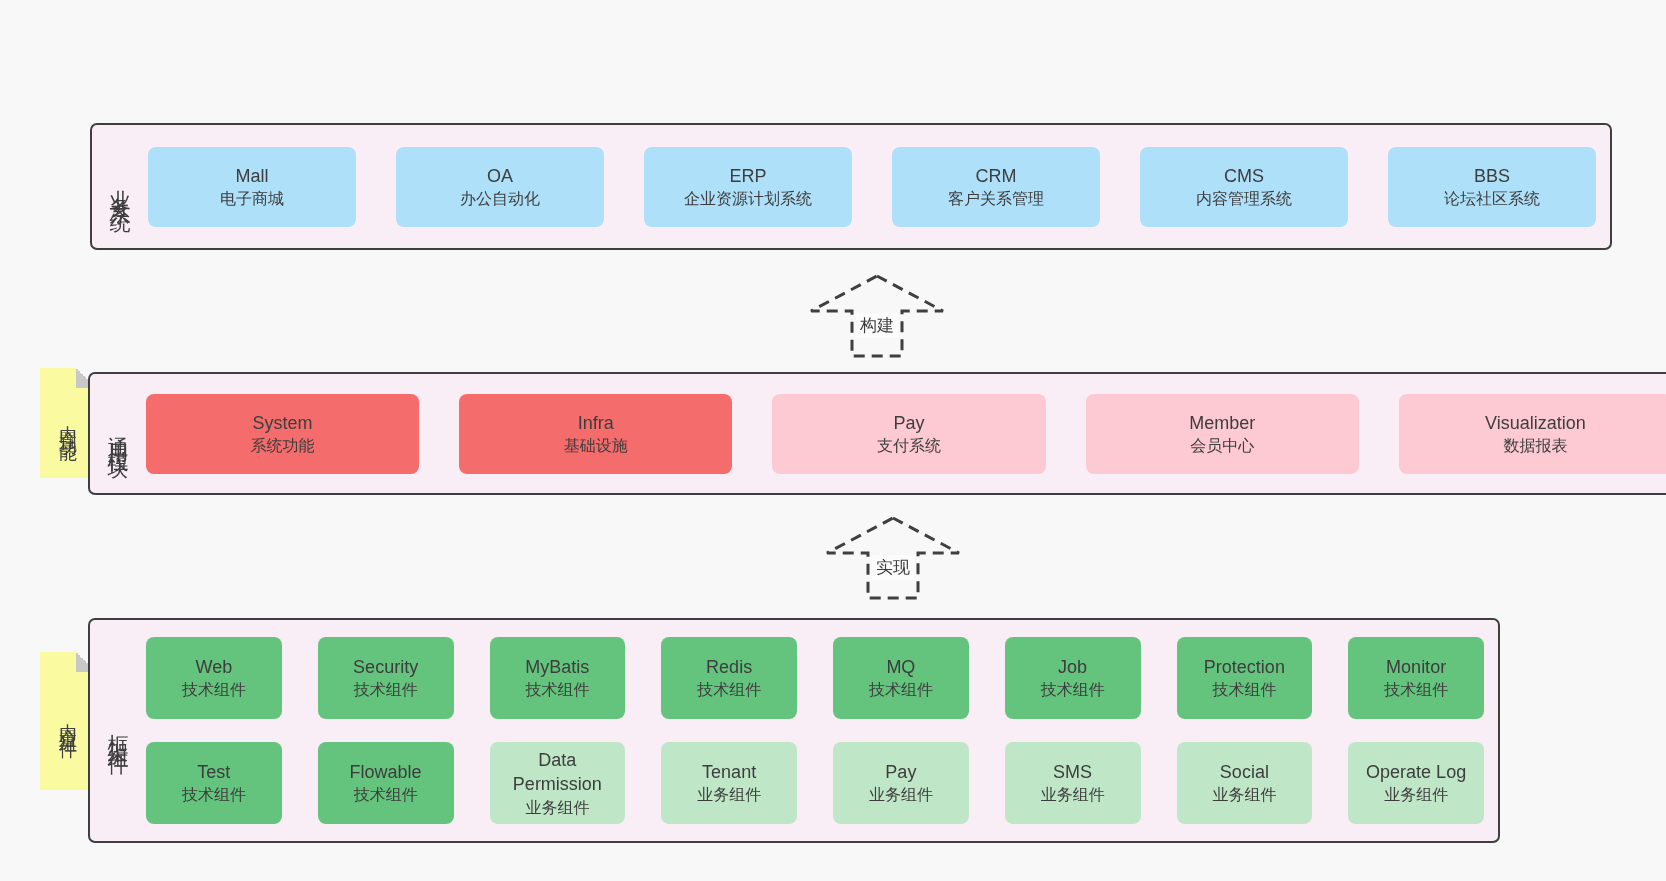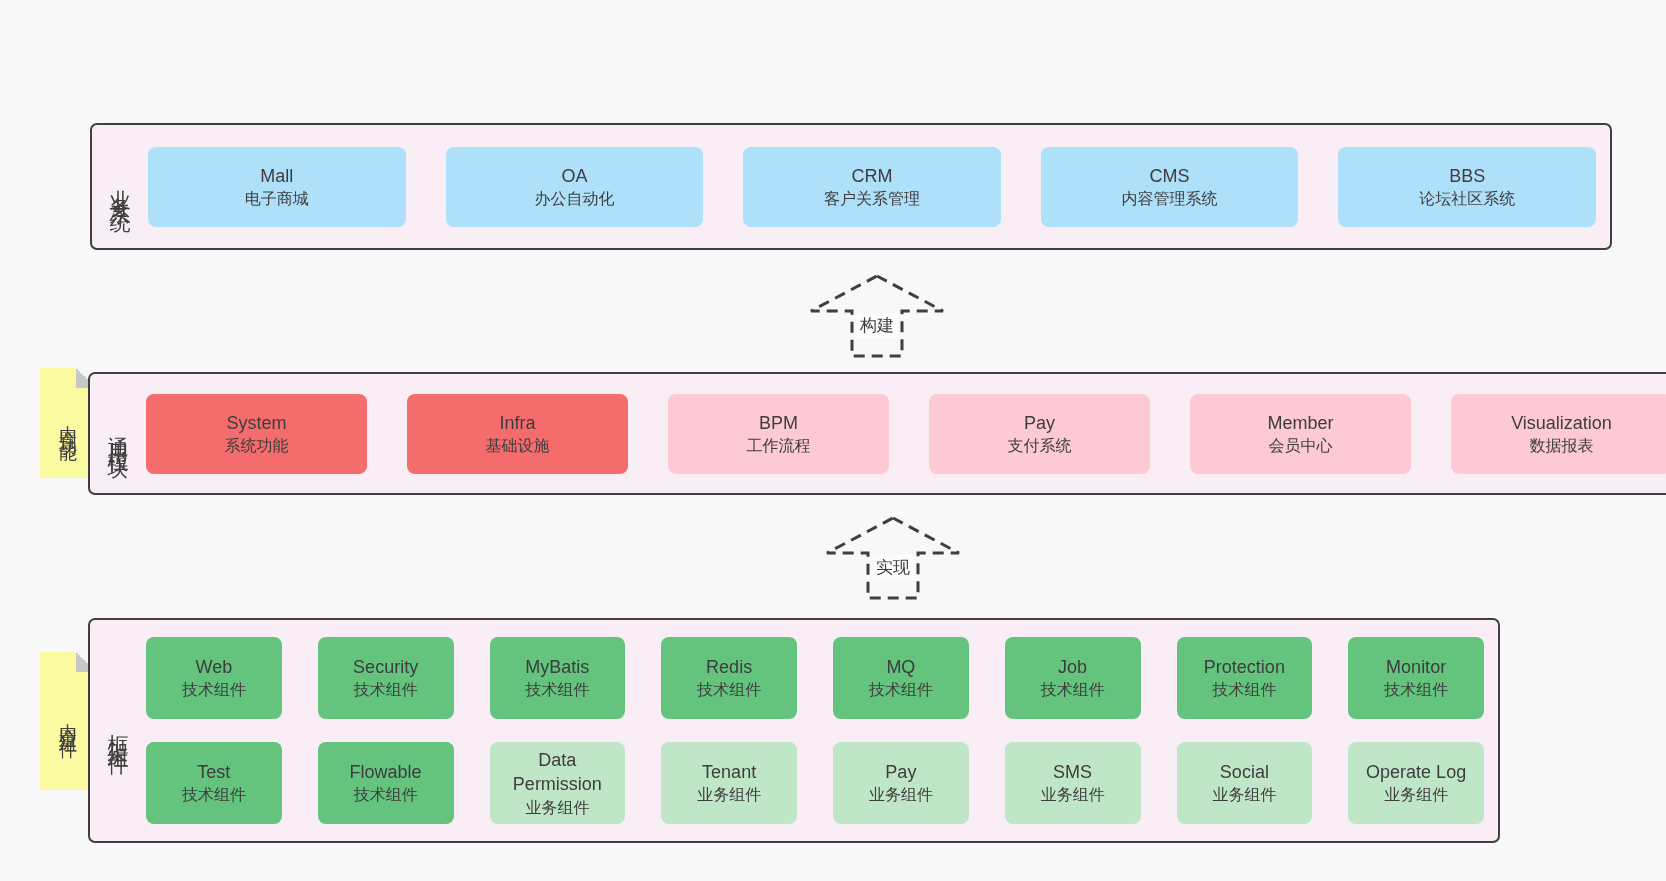--- a/index.html
+++ b/index.html
@@ -163,6 +163,10 @@
             <div class="box-subtitle">办公自动化</div>
           </div>
           <div class="box blue">
+            <div class="box-name">ERP</div>
+            <div class="box-subtitle">企业资源计划系统</div>
+          </div>
+          <div class="box blue">
             <div class="box-name">CRM</div>
             <div class="box-subtitle">客户关系管理</div>
           </div>

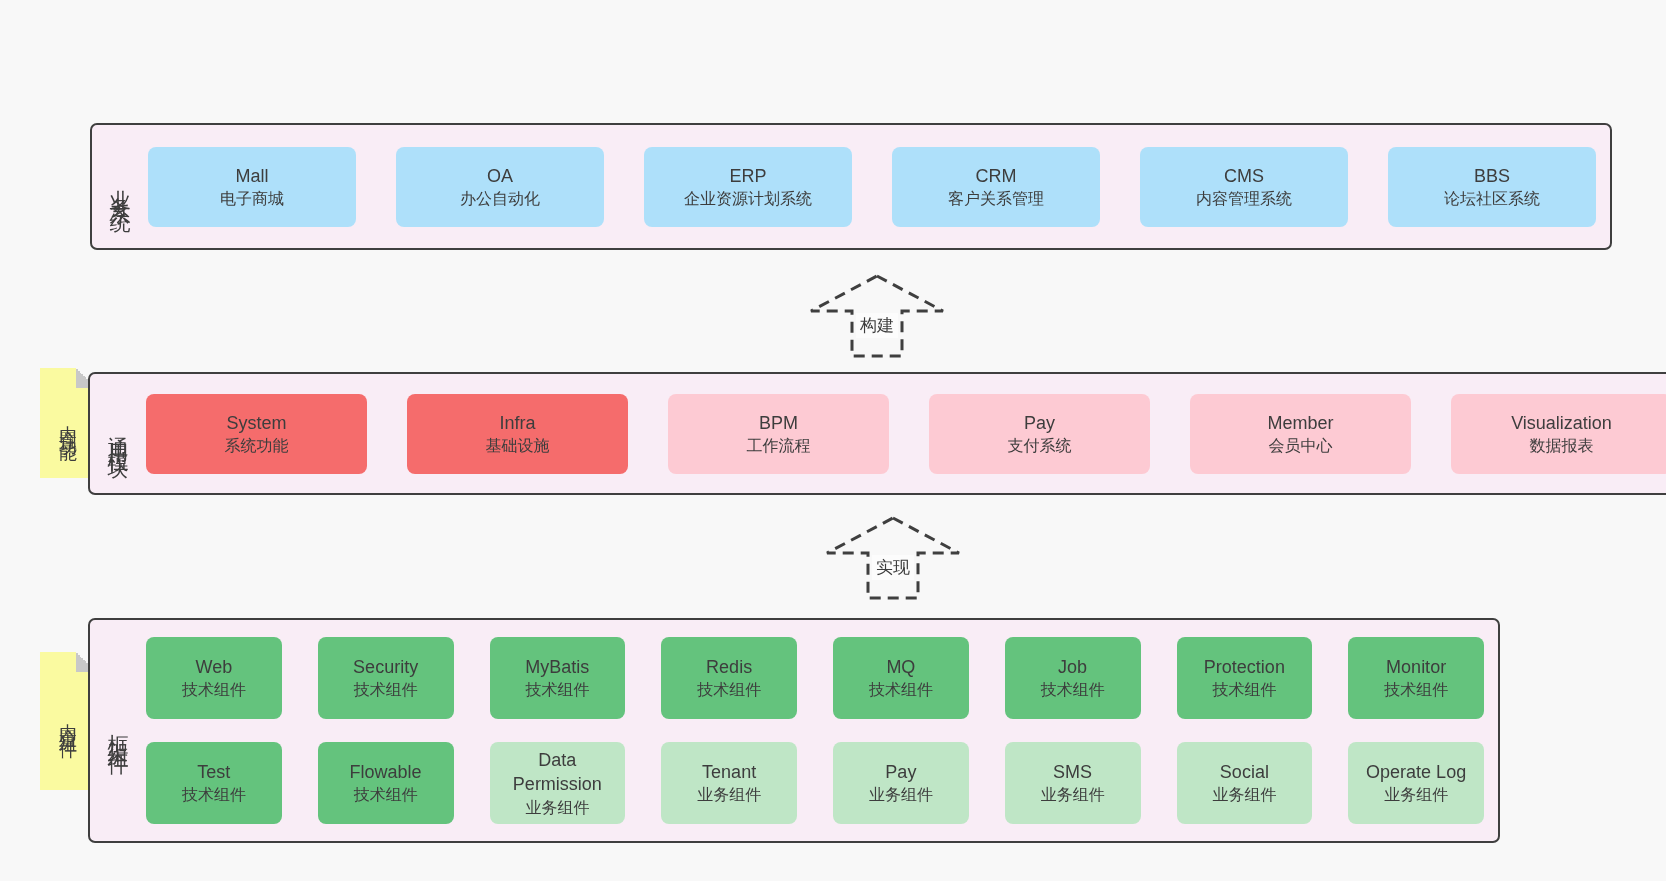--- a/index.html
+++ b/index.html
@@ -204,10 +204,6 @@
             <div class="box-subtitle">基础设施</div>
           </div>
           <div class="box pink">
-            <div class="box-name">BPM</div>
-            <div class="box-subtitle">工作流程</div>
-          </div>
-          <div class="box pink">
             <div class="box-name">Pay</div>
             <div class="box-subtitle">支付系统</div>
           </div>

